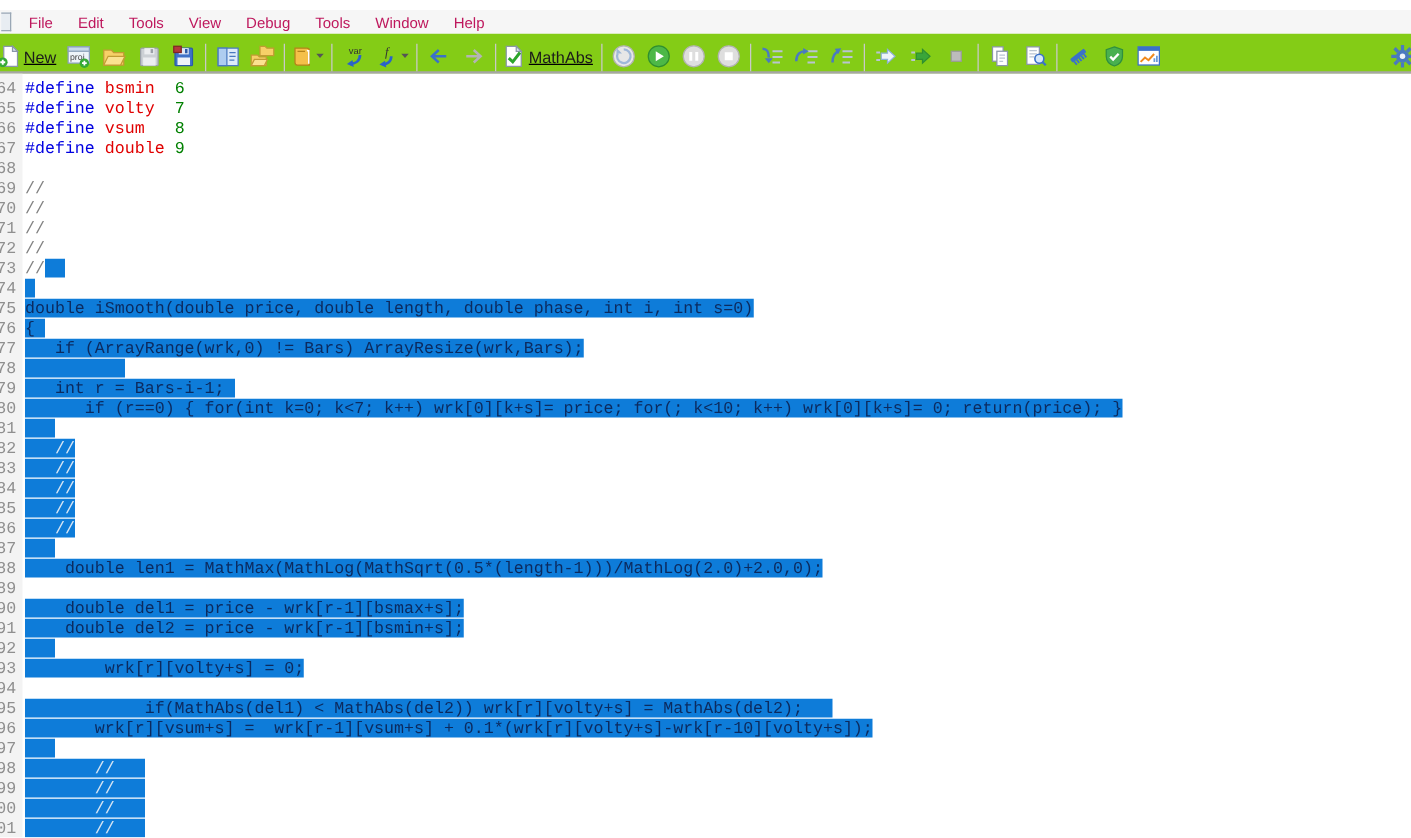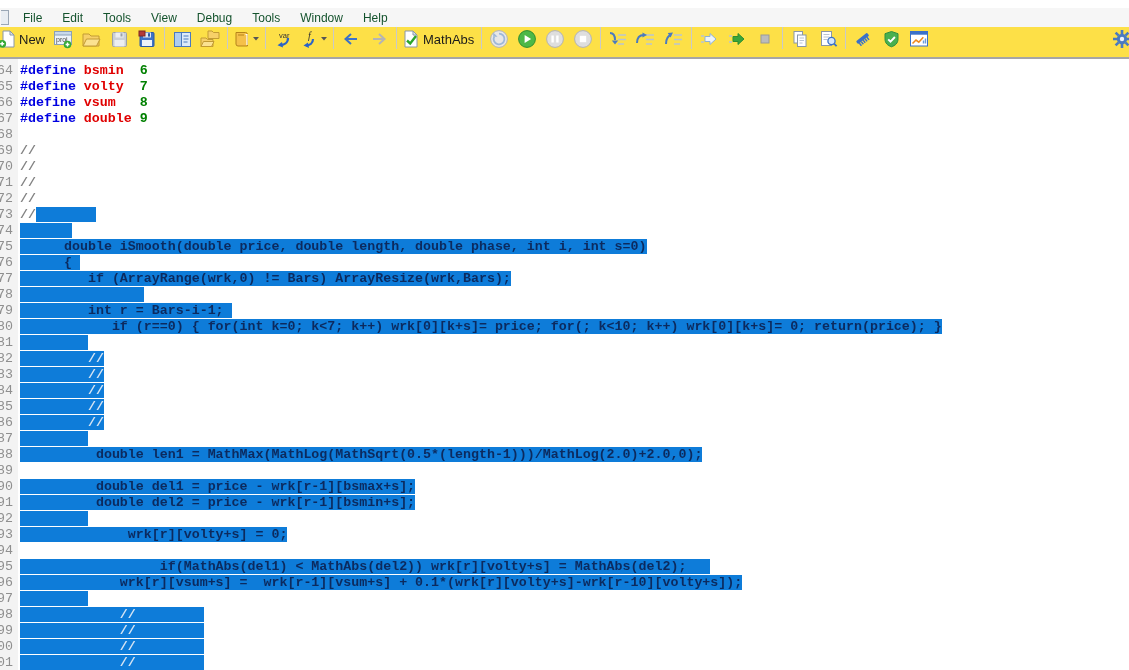--- a/index.html
+++ b/index.html
@@ -10,7 +10,7 @@
   
   .menubar{height:19px;background:#f6f6f6;display:flex;align-items:center;padding-left:1px;}
   .mdi-icon{width:7px;height:13px;background:#e8edf2;border:1px solid #9aa7b5;border-left:none;margin-right:4px;}
-  .menu-item{font-size:12px;color:#14532d;padding:1px 10px;cursor:default;}
+  .menu-item{font-size:12px;color:#be185d;padding:1px 10px;cursor:default;}
   
   .toolbar{height:30px;background:#fde047;display:flex;align-items:flex-start;padding:0 2px;
            border-bottom:2px solid #a6a6a6;}

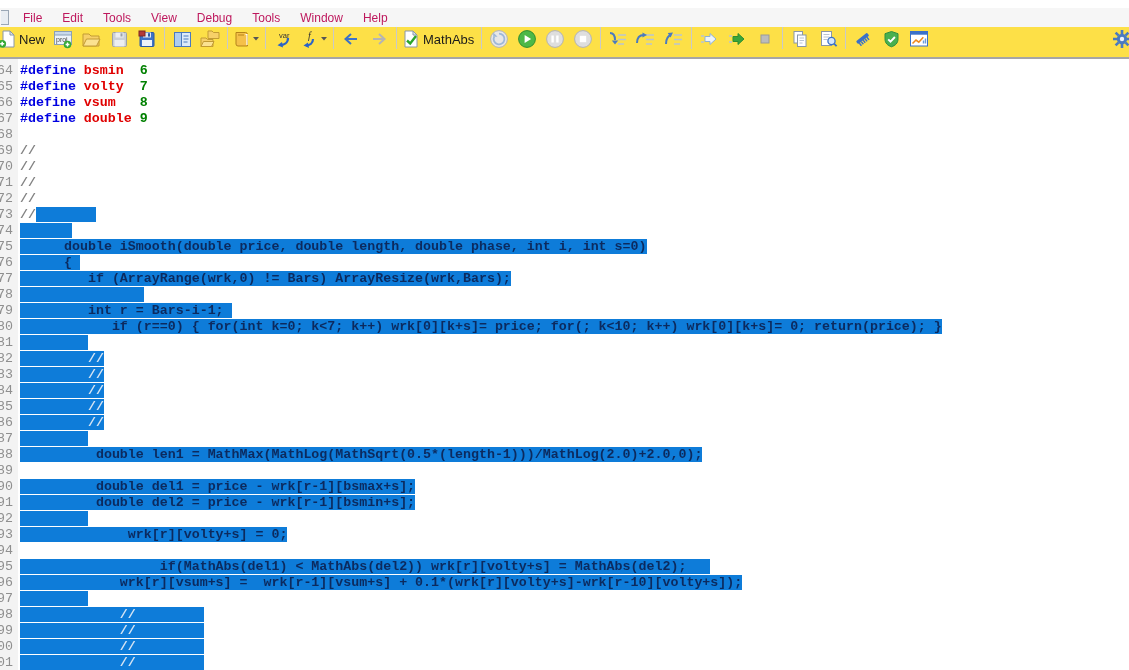--- a/index.html
+++ b/index.html
@@ -12,8 +12,8 @@
   .mdi-icon{width:7px;height:13px;background:#e8edf2;border:1px solid #9aa7b5;border-left:none;margin-right:4px;}
   .menu-item{font-size:12px;color:#be185d;padding:1px 10px;cursor:default;}
   
-  .toolbar{height:30px;background:#fde047;display:flex;align-items:flex-start;padding:0 2px;
-           border-bottom:2px solid #a6a6a6;}
+  .toolbar{height:30px;background:#84cc16;display:flex;align-items:flex-end;padding:0 2px;
+           border-bottom:2px solid #a6a6a6;text-decoration:underline;}
   .tbtn{height:24px;min-width:24px;display:flex;align-items:center;justify-content:center;
         padding:0 2px;border-radius:2px;}
   .tbtn svg{display:block;}

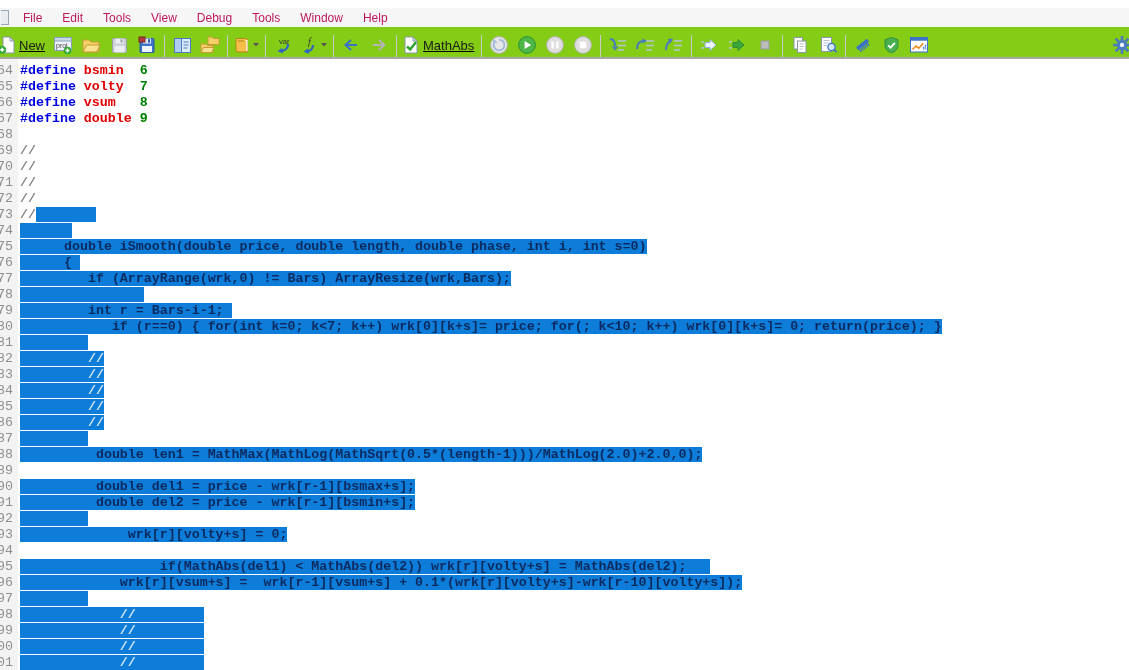--- a/index.html
+++ b/index.html
@@ -28,7 +28,7 @@
   .row{height:16px;line-height:16px;display:flex;white-space:pre;position:relative;}
   .ln{flex:none;width:20px;height:16px;overflow:hidden;color:#8f8f8f;font-weight:normal;}
   .ln span{display:block;width:37px;margin-left:-24px;text-align:right;}
-  .code{font-weight:bold;}
+  .code{font-weight:normal;}
   .code .k{color:#0000e1;}
   .code .r{color:#e00000;}
   .code .g{color:#008000;}

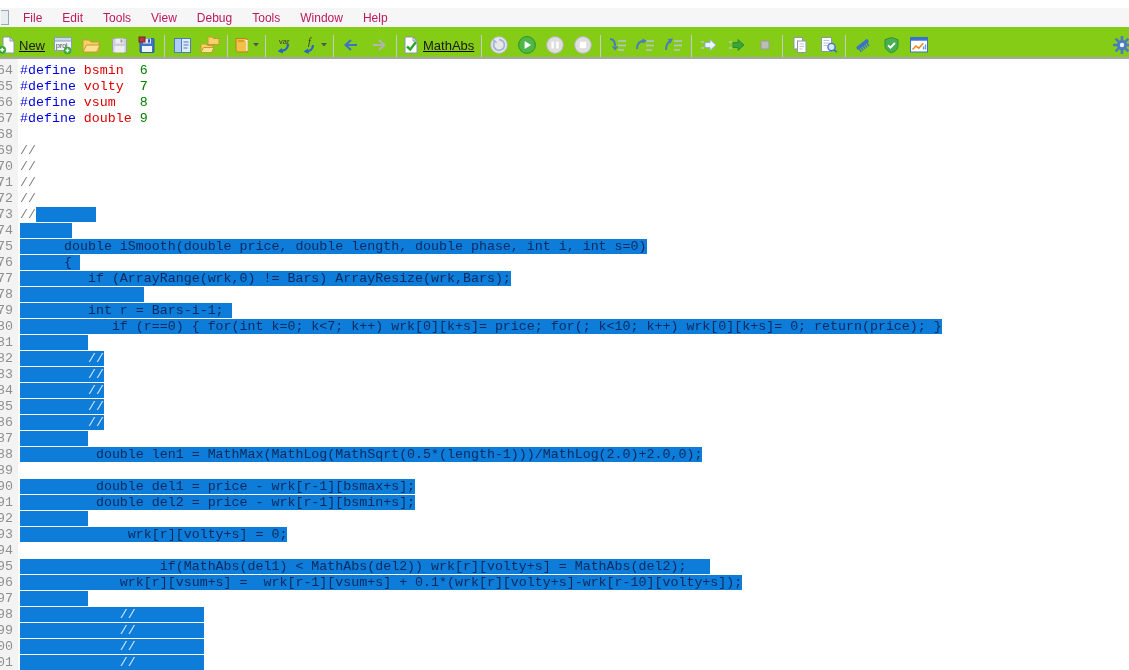--- a/index.html
+++ b/index.html
@@ -34,7 +34,7 @@
   .code .g{color:#008000;}
   .code .c{color:#828282;}
   .code .p{color:#000;}
-  .code .s{background:#0e7cd9;color:#0c2a5e;padding-left:44px;}
+  .code .s{background:#0e7cd9;color:#0c2a5e;}
   .code .t{background:#0e7cd9;color:#d9e6f4;}
 </style>
 </head>

